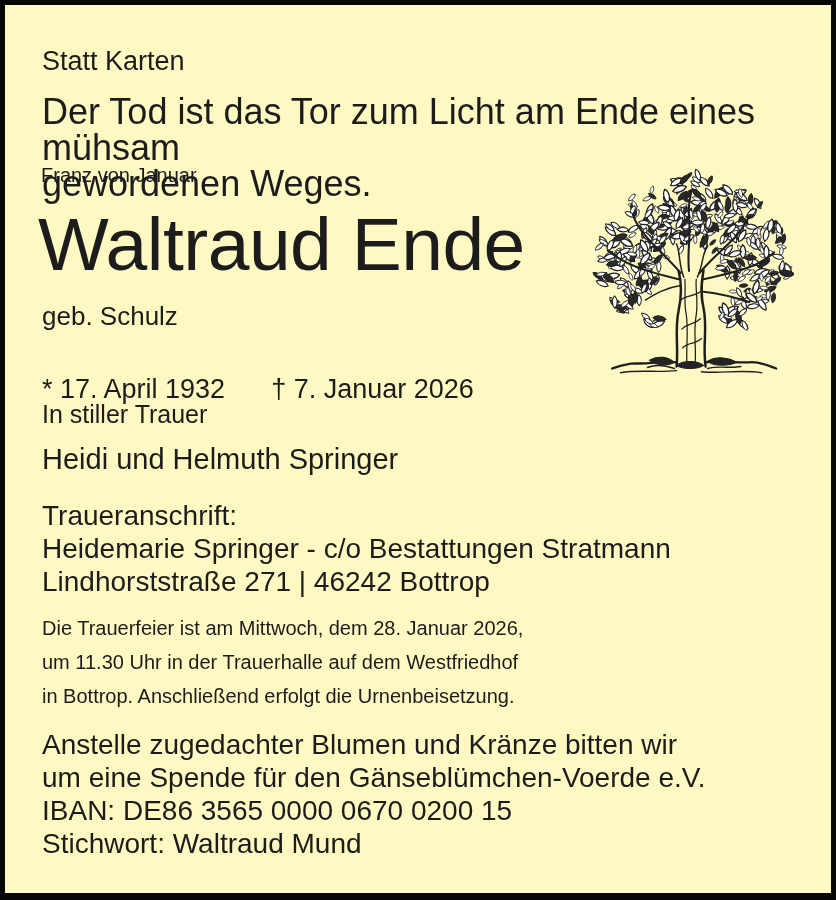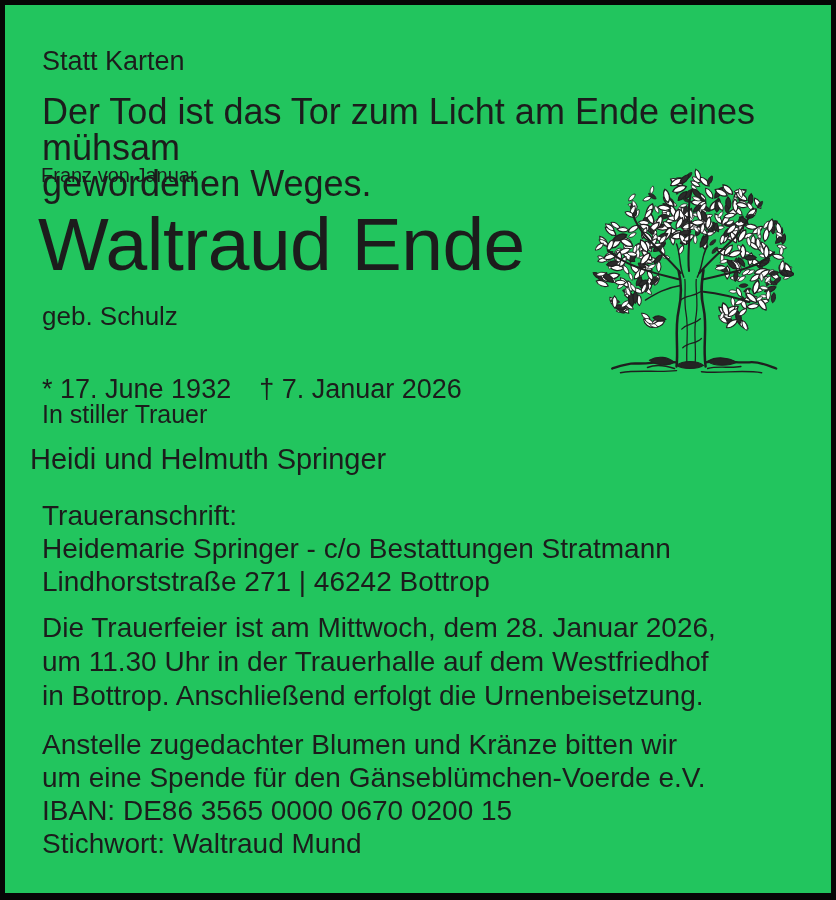--- a/index.html
+++ b/index.html
@@ -11,7 +11,7 @@
     position: relative;
     width: 836px;
     height: 900px;
-    background: #22c55e;
+    background: #fef9c3;
     font-family: "Liberation Sans", sans-serif;
     color: #1c1c1c;
     overflow: hidden;

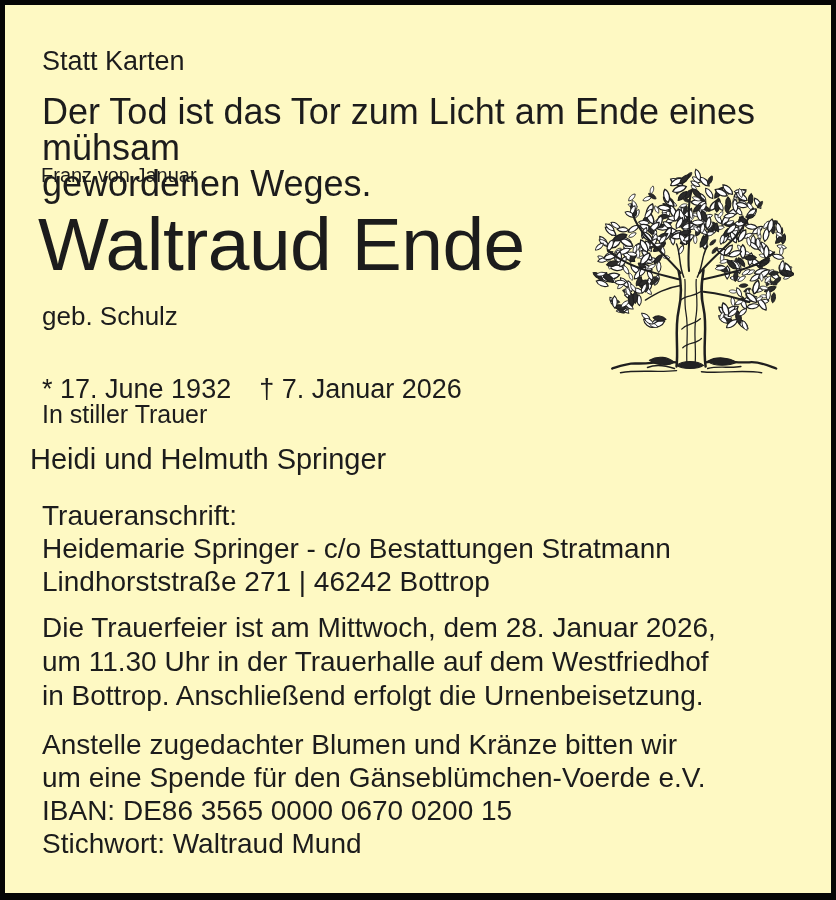--- a/index.html
+++ b/index.html
@@ -63,7 +63,7 @@
   <div class="abs maiden">geb. Schulz</div>
 
   <div class="abs dates">
-    <span>* 17. June 1932</span><span class="death">† 7. Januar 2026</span>
+    <span>* 17. April 1932</span><span class="death">† 7. Januar 2026</span>
   </div>
 
   <svg class="tree" viewBox="0 0 200 210" xmlns="http://www.w3.org/2000/svg">

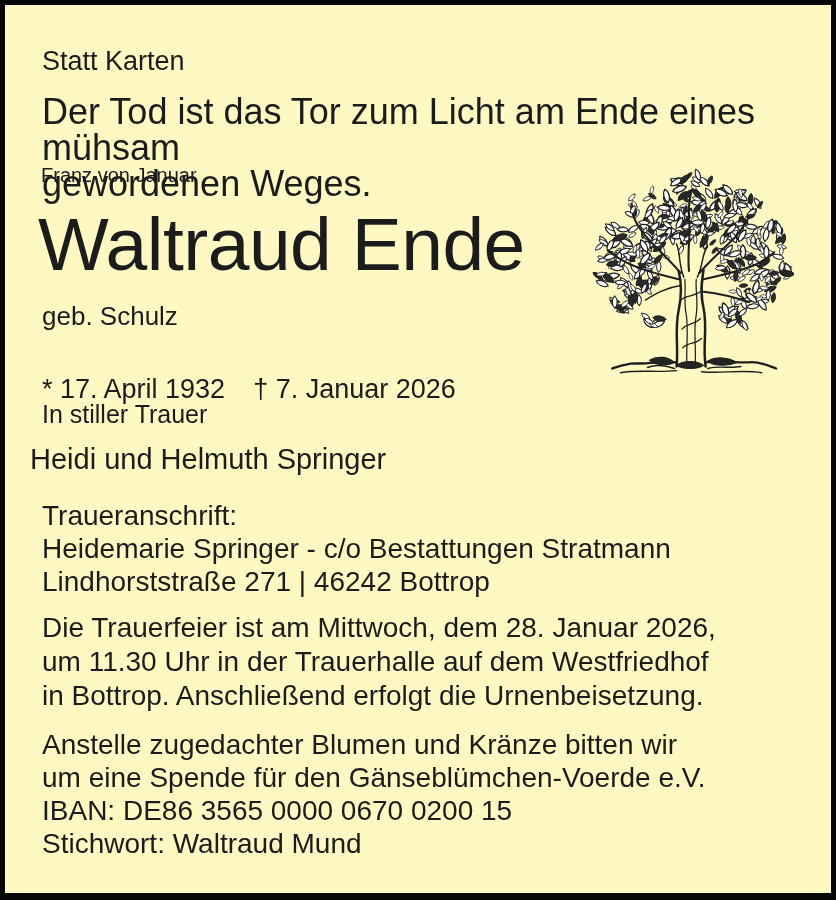--- a/index.html
+++ b/index.html
@@ -33,7 +33,7 @@
   .name       { left: 38px; top: 196px; font-size: 75px; line-height: 96px; letter-spacing: -0.5px; }
   .maiden     { left: 42px; top: 301px; font-size: 26px; text-align: right; }
   .dates      { left: 42px; top: 343px; font-size: 27px; }
-  .dates .death { margin-left: 28px; }
+  .dates .death { margin-left: 46px; }
   .mourn-lead { left: 42px; top: 400px; font-size: 25px; }
   .mourn-names{ left: 30px; top: 443px; font-size: 29px; }
   .address    { left: 42px; top: 499px; font-size: 28px; line-height: 33px; }

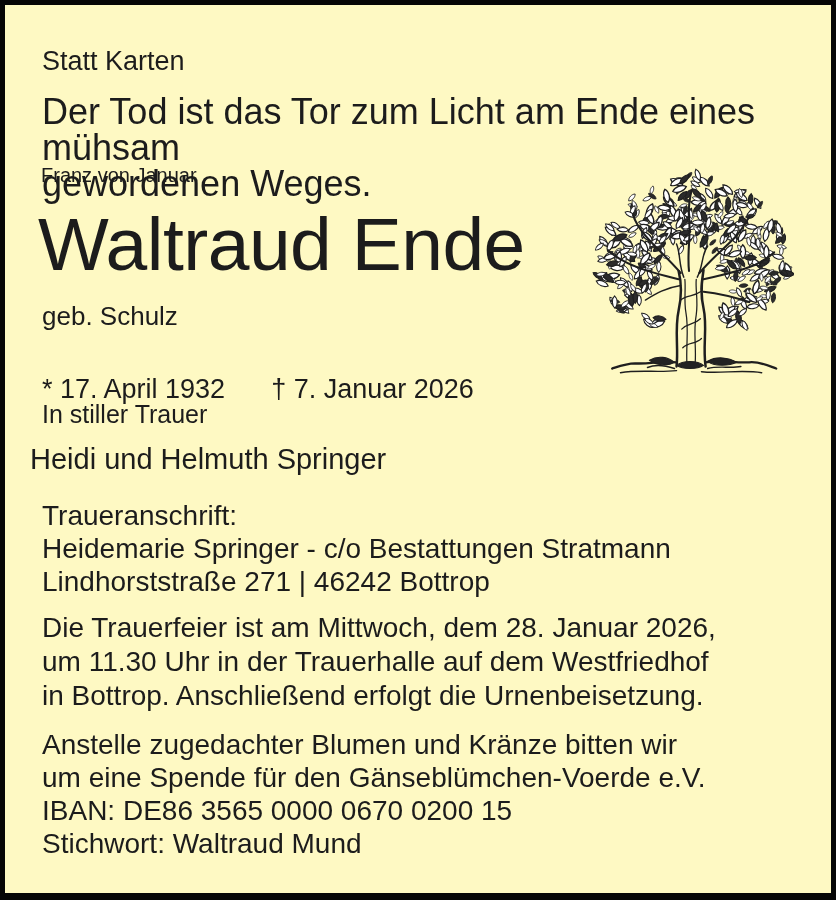--- a/index.html
+++ b/index.html
@@ -35,7 +35,7 @@
   .dates      { left: 42px; top: 343px; font-size: 27px; }
   .dates .death { margin-left: 46px; }
   .mourn-lead { left: 42px; top: 400px; font-size: 25px; }
-  .mourn-names{ left: 30px; top: 443px; font-size: 29px; }
+  .mourn-names{ left: 42px; top: 443px; font-size: 29px; }
   .address    { left: 42px; top: 499px; font-size: 28px; line-height: 33px; }
   .service    { left: 42px; top: 611px; font-size: 28px; line-height: 34px; max-width: 740px; }
   .donation   { left: 42px; top: 728px; font-size: 28px; line-height: 33px; max-width: 740px; }

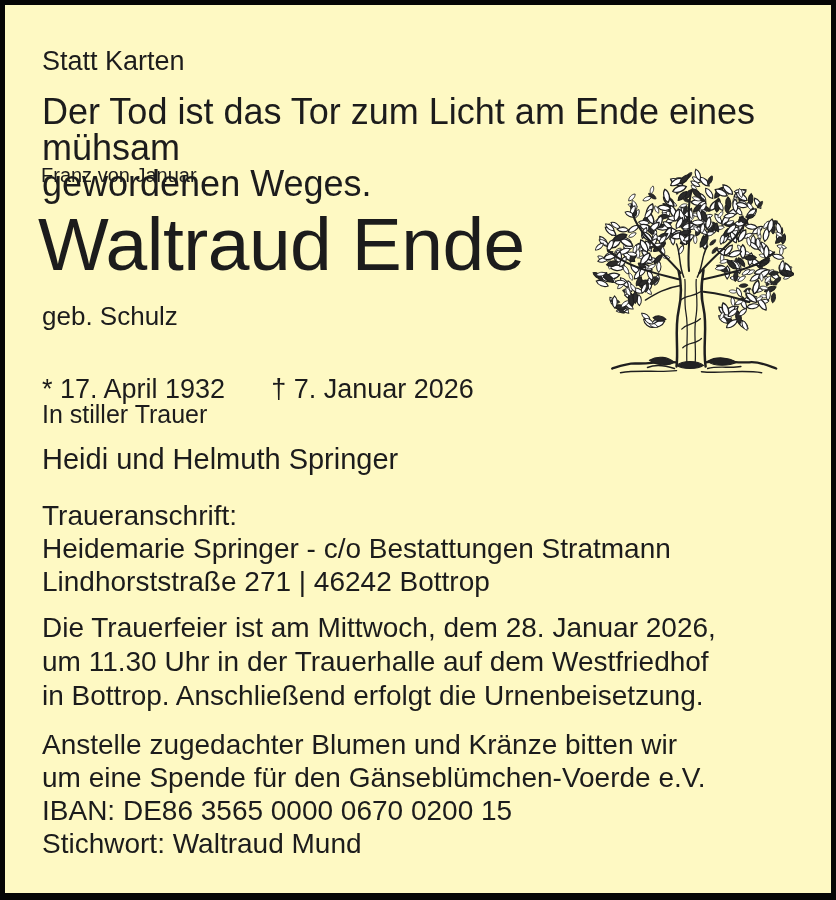--- a/index.html
+++ b/index.html
@@ -37,7 +37,7 @@
   .mourn-lead { left: 42px; top: 400px; font-size: 25px; }
   .mourn-names{ left: 42px; top: 443px; font-size: 29px; }
   .address    { left: 42px; top: 499px; font-size: 28px; line-height: 33px; }
-  .service    { left: 42px; top: 611px; font-size: 28px; line-height: 34px; max-width: 740px; }
+  .service    { left: 42px; top: 611px; font-size: 20px; line-height: 34px; max-width: 740px; }
   .donation   { left: 42px; top: 728px; font-size: 28px; line-height: 33px; max-width: 740px; }
 
   .tree {

